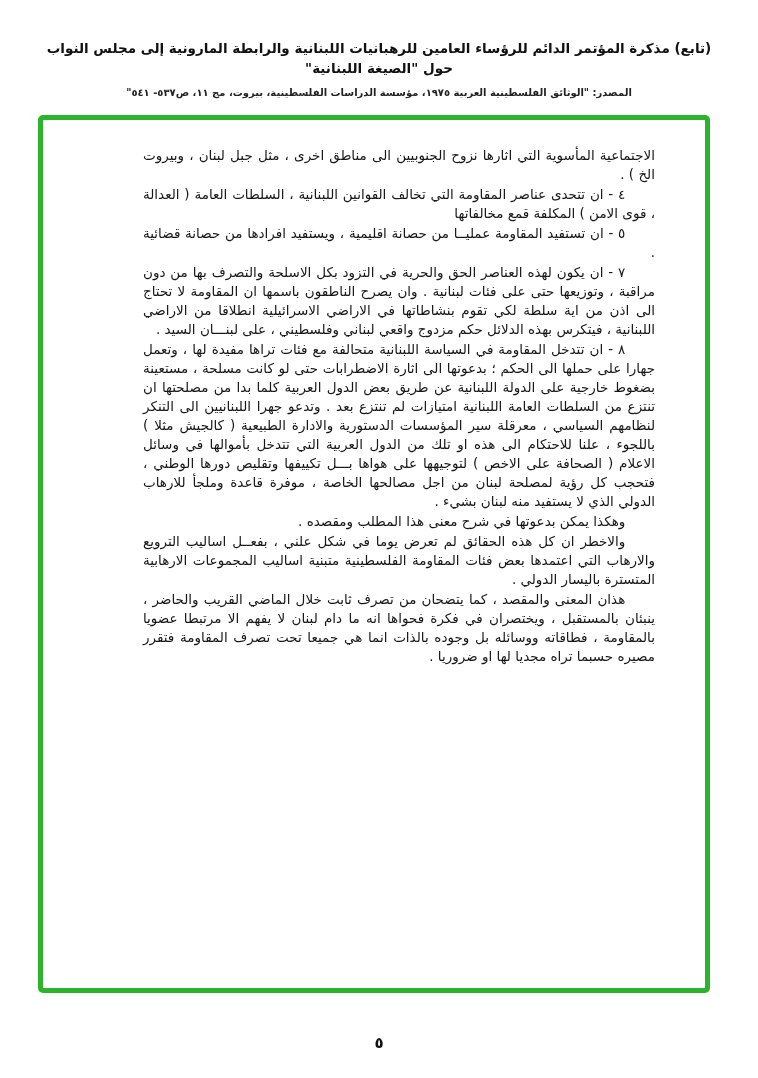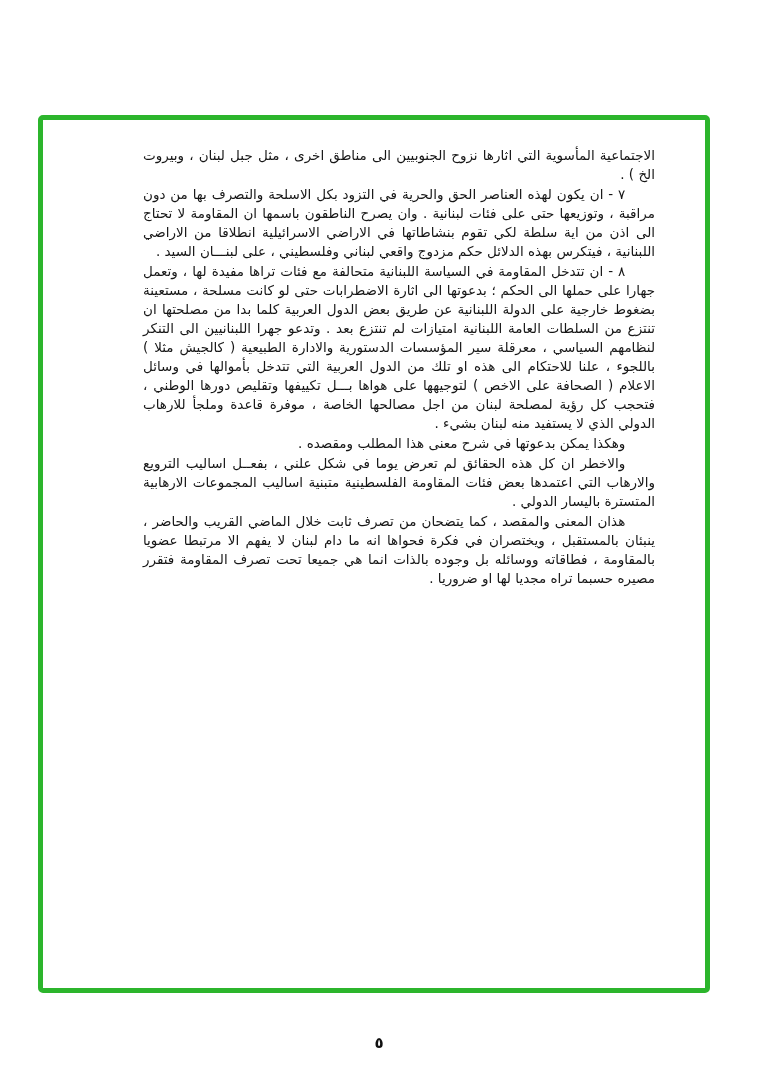--- a/index.html
+++ b/index.html
@@ -74,6 +74,10 @@
 
 <div class="page">
 
+  <div class="doc-header">
+    <div class="doc-title">(تابع) مذكرة المؤتمر الدائم للرؤساء العامين للرهبانيات اللبنانية والرابطة المارونية إلى مجلس النواب حول "الصيغة اللبنانية"</div>
+    <div class="doc-source">المصدر: "الوثائق الفلسطينية العربية ١٩٧٥، مؤسسة الدراسات الفلسطينية، بيروت، مج ١١، ص٥٣٧- ٥٤١"</div>
+  </div>
 
   <div class="text-frame">
     <div class="frame-inner">

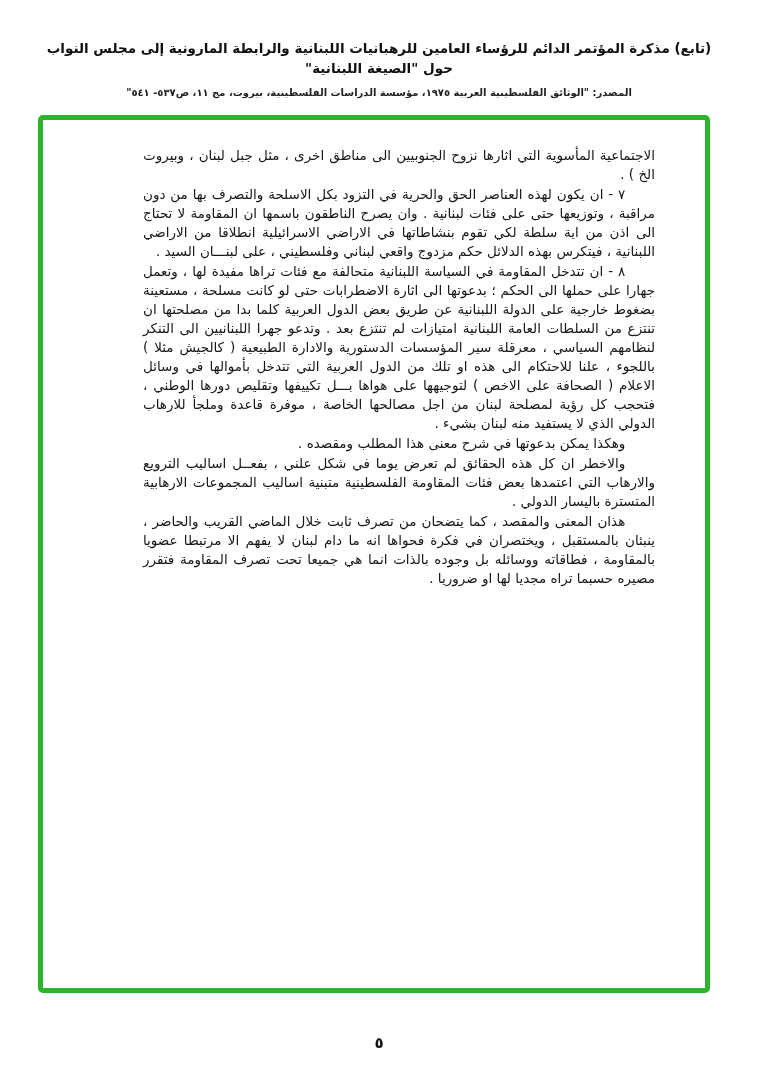--- a/index.html
+++ b/index.html
@@ -82,6 +82,7 @@
   <div class="text-frame">
     <div class="frame-inner">
       <p>الاجتماعية المأسوية التي اثارها نزوح الجنوبيين الى مناطق اخرى ، مثل جبل لبنان ، وبيروت الخ ) .</p>
+      <p class="indent">٤ - ان تتحدى عناصر المقاومة التي تخالف القوانين اللبنانية ، السلطات العامة ( العدالة ، قوى الامن ) المكلفة قمع مخالفاتها</p>
       <p class="indent">٧ - ان يكون لهذه العناصر الحق والحرية في التزود بكل الاسلحة والتصرف بها من دون مراقبة ، وتوزيعها حتى على فئات لبنانية . وان يصرح الناطقون باسمها ان المقاومة لا تحتاج الى اذن من اية سلطة لكي تقوم بنشاطاتها في الاراضي الاسرائيلية انطلاقا من الاراضي اللبنانية ، فيتكرس بهذه الدلائل حكم مزدوج واقعي لبناني وفلسطيني ، على لبنـــان السيد .</p>
       <p class="indent">٨ - ان تتدخل المقاومة في السياسة اللبنانية متحالفة مع فئات تراها مفيدة لها ، وتعمل جهارا على حملها الى الحكم ؛ بدعوتها الى اثارة الاضطرابات حتى لو كانت مسلحة ، مستعينة بضغوط خارجية على الدولة اللبنانية عن طريق بعض الدول العربية كلما بدا من مصلحتها ان تنتزع من السلطات العامة اللبنانية امتيازات لم تنتزع بعد . وتدعو جهرا اللبنانيين الى التنكر لنظامهم السياسي ، معرقلة سير المؤسسات الدستورية والادارة الطبيعية ( كالجيش مثلا ) باللجوء ، علنا للاحتكام الى هذه او تلك من الدول العربية التي تتدخل بأموالها في وسائل الاعلام ( الصحافة على الاخص ) لتوجيهها على هواها بـــل تكييفها وتقليص دورها الوطني ، فتحجب كل رؤية لمصلحة لبنان من اجل مصالحها الخاصة ، موفرة قاعدة وملجأ للارهاب الدولي الذي لا يستفيد منه لبنان بشيء .</p>
       <p class="indent">وهكذا يمكن بدعوتها في شرح معنى هذا المطلب ومقصده .</p>

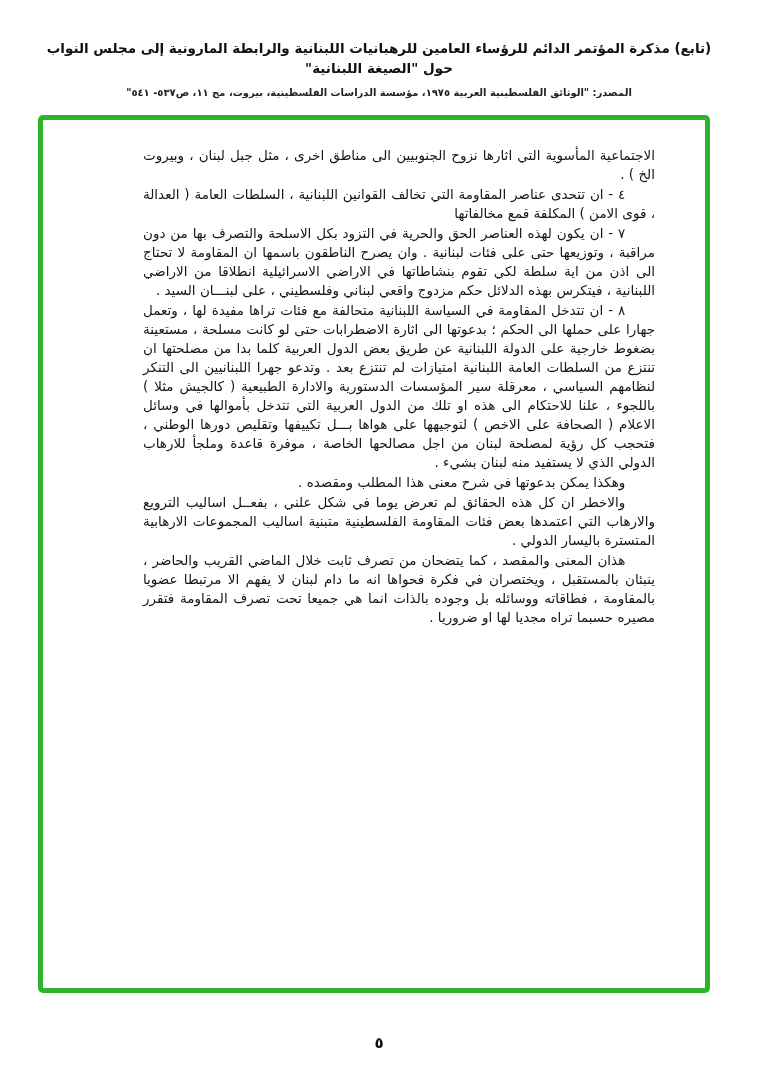--- a/index.html
+++ b/index.html
@@ -83,6 +83,7 @@
     <div class="frame-inner">
       <p>الاجتماعية المأسوية التي اثارها نزوح الجنوبيين الى مناطق اخرى ، مثل جبل لبنان ، وبيروت الخ ) .</p>
       <p class="indent">٤ - ان تتحدى عناصر المقاومة التي تخالف القوانين اللبنانية ، السلطات العامة ( العدالة ، قوى الامن ) المكلفة قمع مخالفاتها</p>
+      <p class="indent">٥ - ان تستفيد المقاومة عمليــا من حصانة اقليمية ، ويستفيد افرادها من حصانة قضائية .</p>
       <p class="indent">٧ - ان يكون لهذه العناصر الحق والحرية في التزود بكل الاسلحة والتصرف بها من دون مراقبة ، وتوزيعها حتى على فئات لبنانية . وان يصرح الناطقون باسمها ان المقاومة لا تحتاج الى اذن من اية سلطة لكي تقوم بنشاطاتها في الاراضي الاسرائيلية انطلاقا من الاراضي اللبنانية ، فيتكرس بهذه الدلائل حكم مزدوج واقعي لبناني وفلسطيني ، على لبنـــان السيد .</p>
       <p class="indent">٨ - ان تتدخل المقاومة في السياسة اللبنانية متحالفة مع فئات تراها مفيدة لها ، وتعمل جهارا على حملها الى الحكم ؛ بدعوتها الى اثارة الاضطرابات حتى لو كانت مسلحة ، مستعينة بضغوط خارجية على الدولة اللبنانية عن طريق بعض الدول العربية كلما بدا من مصلحتها ان تنتزع من السلطات العامة اللبنانية امتيازات لم تنتزع بعد . وتدعو جهرا اللبنانيين الى التنكر لنظامهم السياسي ، معرقلة سير المؤسسات الدستورية والادارة الطبيعية ( كالجيش مثلا ) باللجوء ، علنا للاحتكام الى هذه او تلك من الدول العربية التي تتدخل بأموالها في وسائل الاعلام ( الصحافة على الاخص ) لتوجيهها على هواها بـــل تكييفها وتقليص دورها الوطني ، فتحجب كل رؤية لمصلحة لبنان من اجل مصالحها الخاصة ، موفرة قاعدة وملجأ للارهاب الدولي الذي لا يستفيد منه لبنان بشيء .</p>
       <p class="indent">وهكذا يمكن بدعوتها في شرح معنى هذا المطلب ومقصده .</p>

